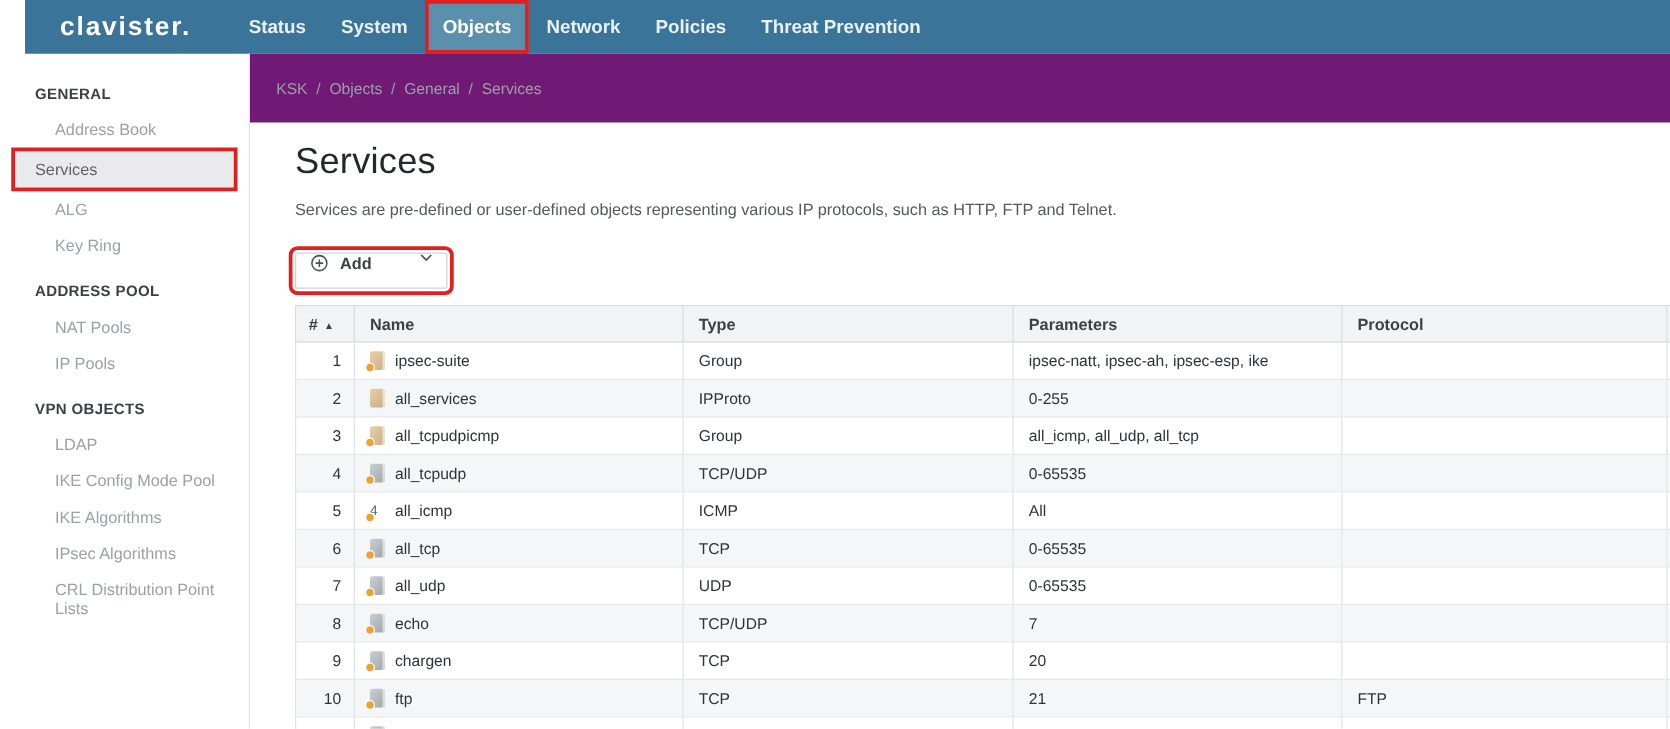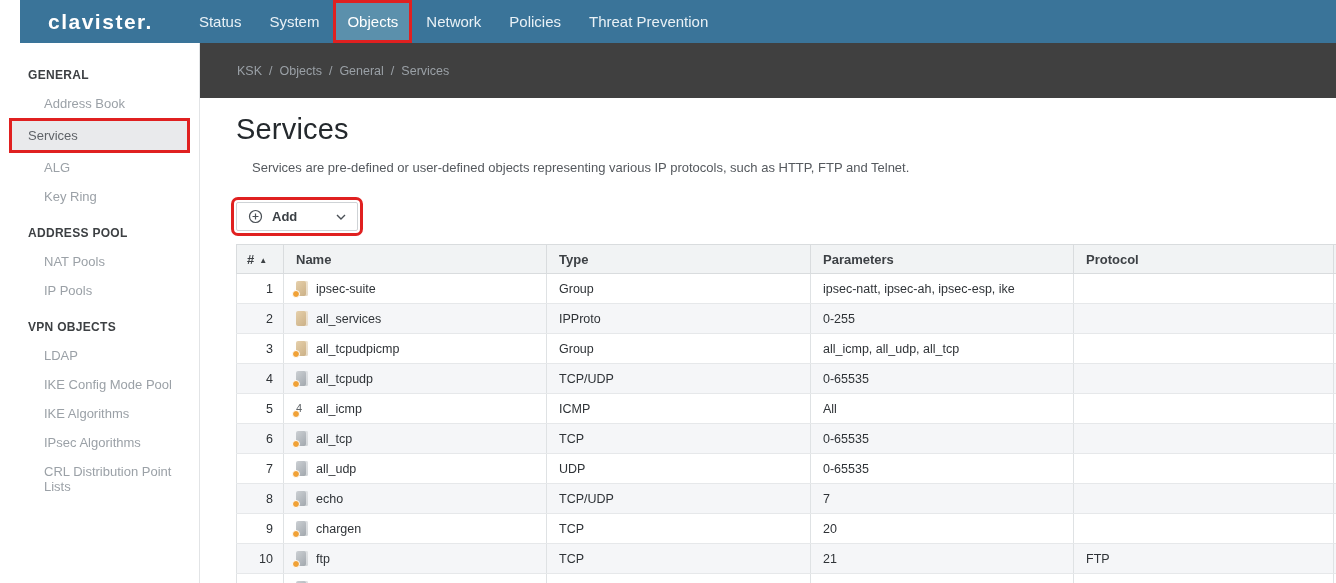--- a/index.html
+++ b/index.html
@@ -10,7 +10,7 @@
   .navbar { height:43px; background:#3a7499; display:flex; align-items:stretch; padding-left:28px;margin-left:20px; }
   .logo { color:#fff; font-weight:bold; font-size:21px; letter-spacing:1.5px; align-self:center;
           margin-right:32px; }
-  .nav-item { color:#e9f1f6; font-size:15px; line-height:43px; padding:0 14px; cursor:pointer; }
+  .nav-item { color:#e9f1f6; font-size:15px; line-height:43px; padding:0 14px; cursor:pointer;font-weight:bold; }
   .nav-item.active { background:#5b90ac; color:#fff; }
   .nav-item.annotated { outline:3px solid #e02020; outline-offset:-3px; }
 

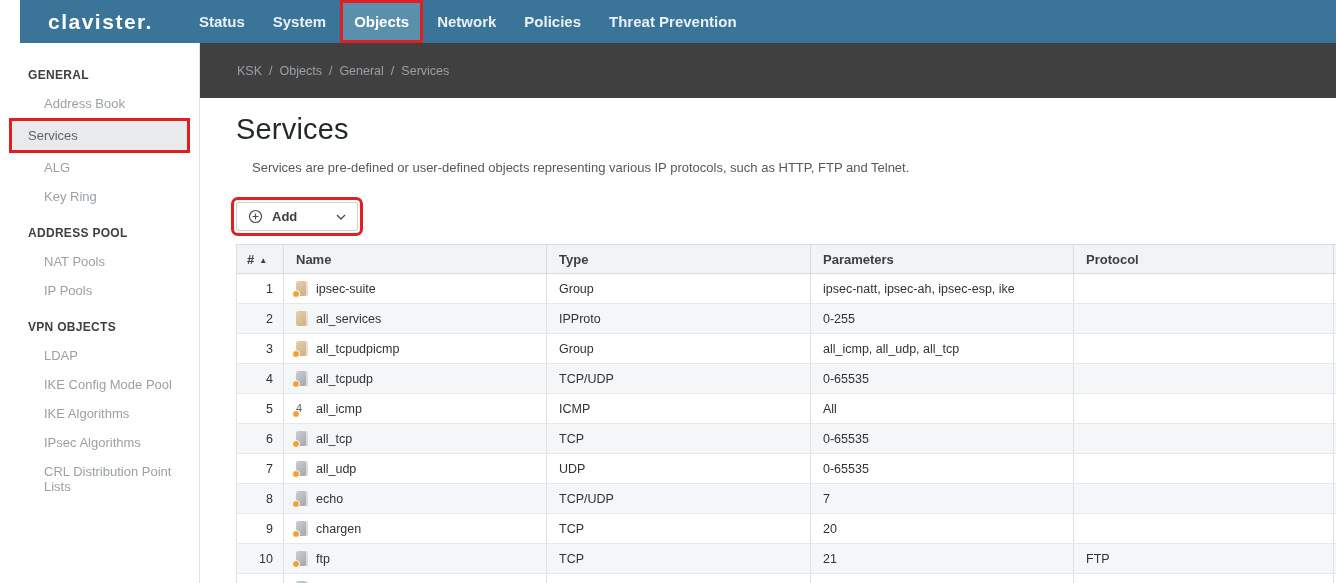--- a/index.html
+++ b/index.html
@@ -24,8 +24,8 @@
                         outline:3px solid #e02020; }
 
   .main { flex:1; min-width:0; }
-  .crumbbar { height:55px; background:#404040; display:flex; align-items:center;
-              padding-left:37px; font-size:12.5px; color:#9aa0a6; }
+  .crumbbar { height:55px; background:#701a75; display:flex; align-items:center;
+              padding-left:21px; font-size:12.5px; color:#9aa0a6; }
   .crumbbar .crumb { cursor:pointer; }
   .crumbbar .sep { margin:0 7px; }
 

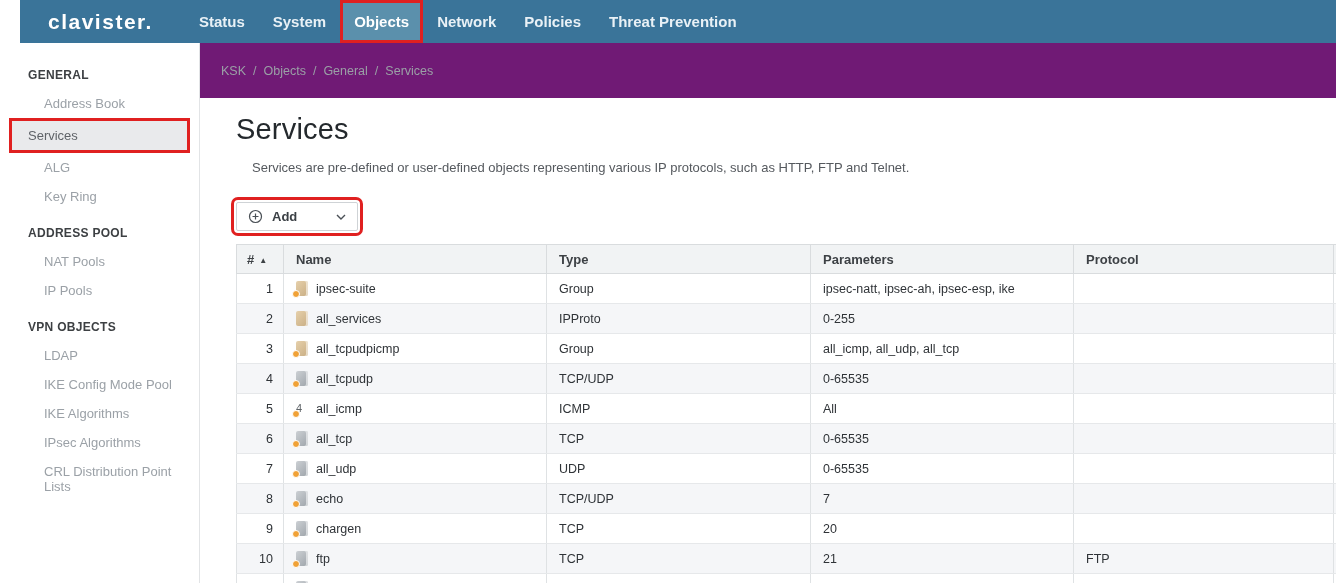--- a/index.html
+++ b/index.html
@@ -31,7 +31,7 @@
 
   .content { padding-left:36px; }
   .page-title { font-size:29px; font-weight:500; color:#24292d; margin:15px 0 0; letter-spacing:.2px; }
-  .page-desc { font-size:13px; color:#55595e; margin-top:14px;margin-left:16px; }
+  .page-desc { font-size:13px; color:#55595e; margin-top:14px; }
 
   
   .add-wrap { margin-top:27px; }

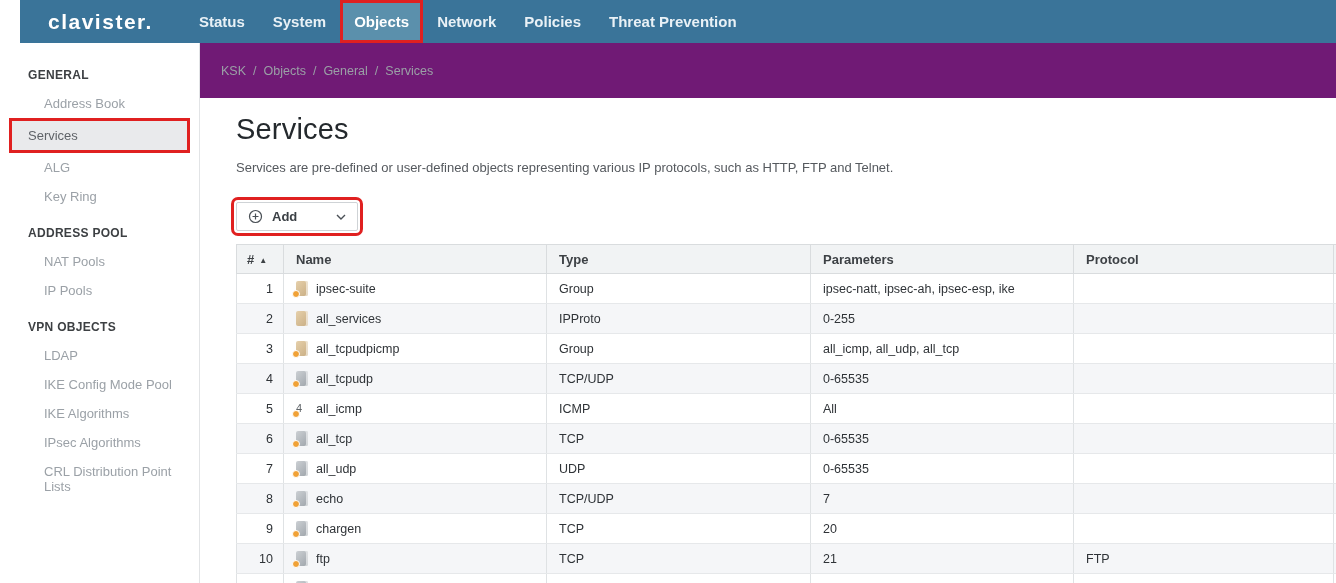--- a/index.html
+++ b/index.html
@@ -35,7 +35,7 @@
 
   
   .add-wrap { margin-top:27px; }
-  .btn-add { display:inline-flex; align-items:center; width:122px; height:29px; padding:0 11px;
+  .btn-add { display:inline-flex; align-items:flex-start; width:122px; height:29px; padding:0 11px;
              background:#fff; border:1px solid #cfd3d6; border-radius:2px; cursor:pointer;
              font-size:13px; font-weight:bold; color:#3b4045;
              outline:3px solid #e02020; outline-offset:2px; }

